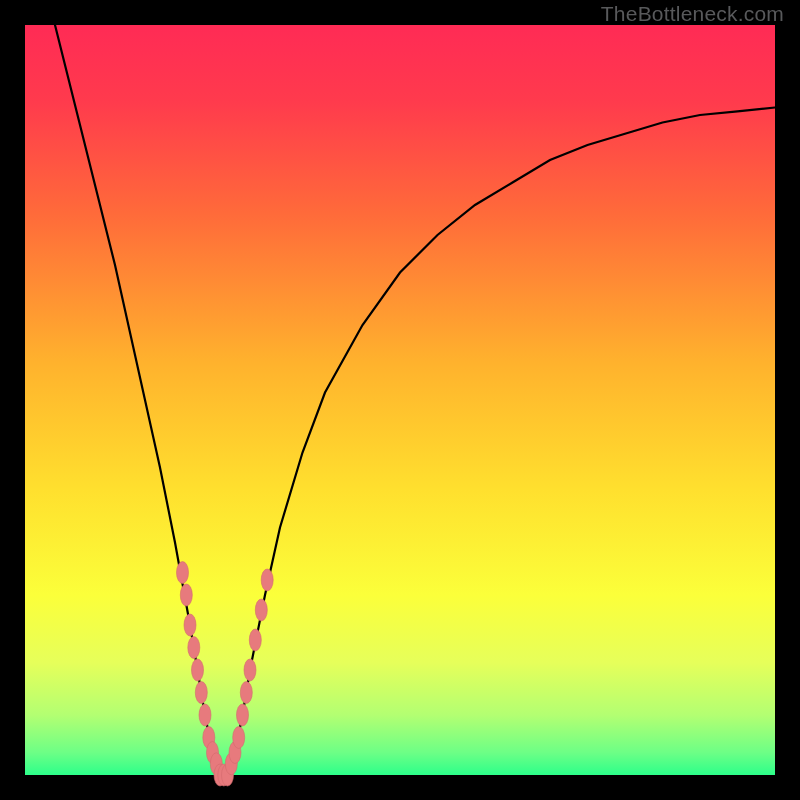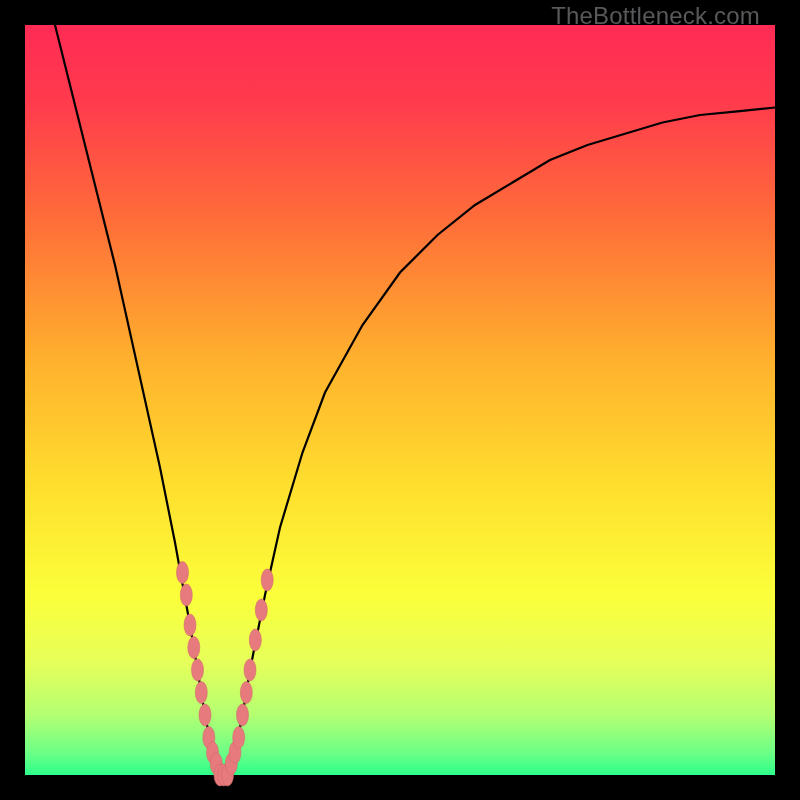--- a/index.html
+++ b/index.html
@@ -34,8 +34,8 @@
   .watermark {
     position: absolute;
     top: 2px;
-    right: 40px;
-    font-size: 24px;
+    right: 16px;
+    font-size: 21px;
     font-weight: 500;
     color: #58595b;
     letter-spacing: 0.2px;

